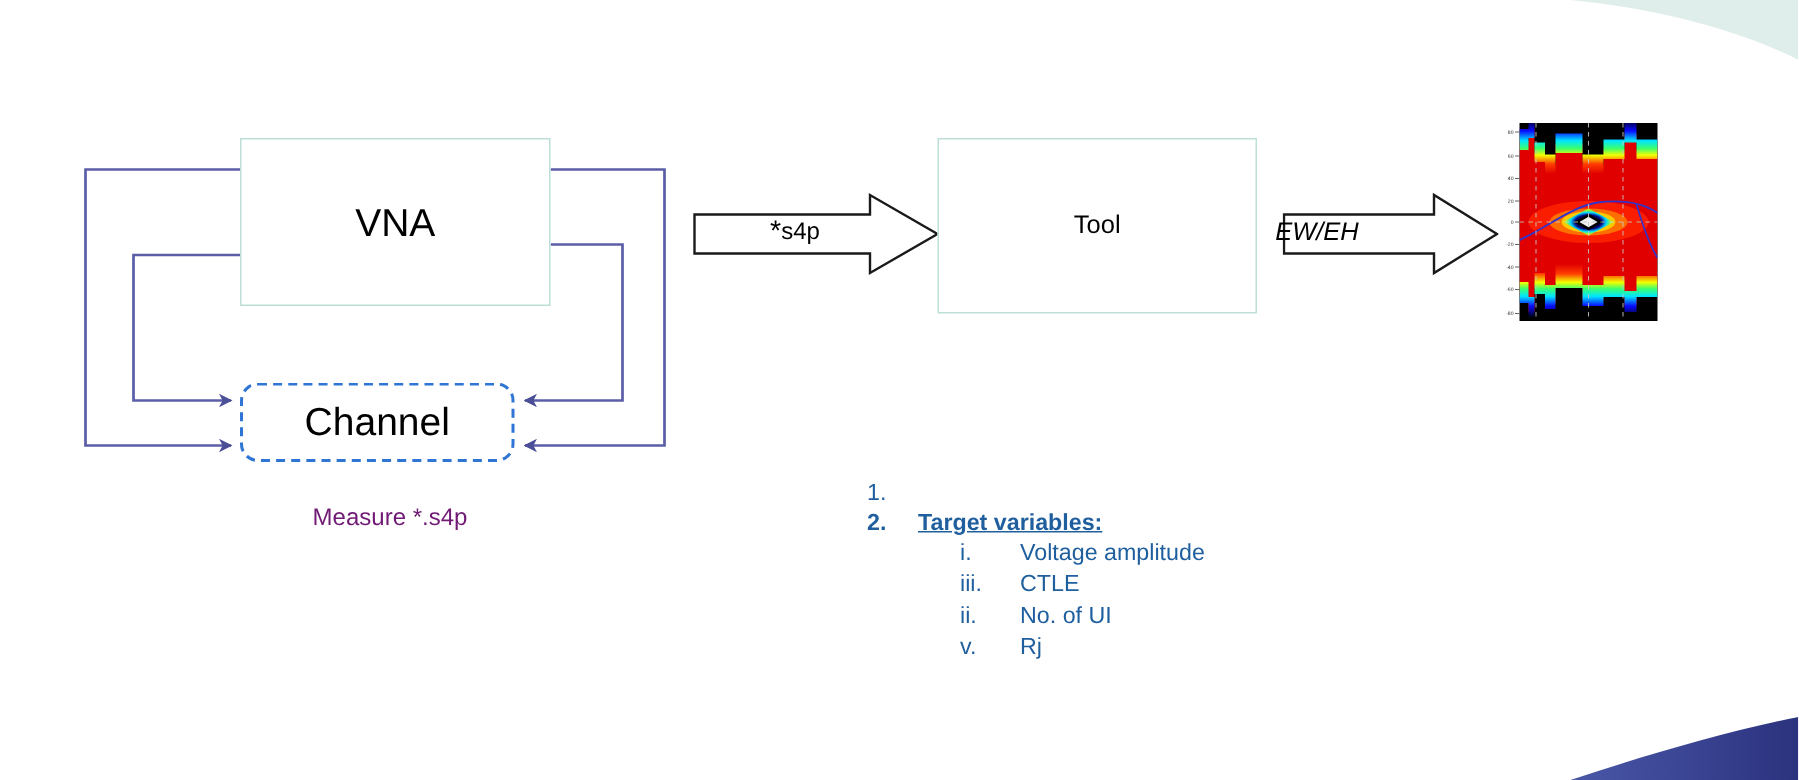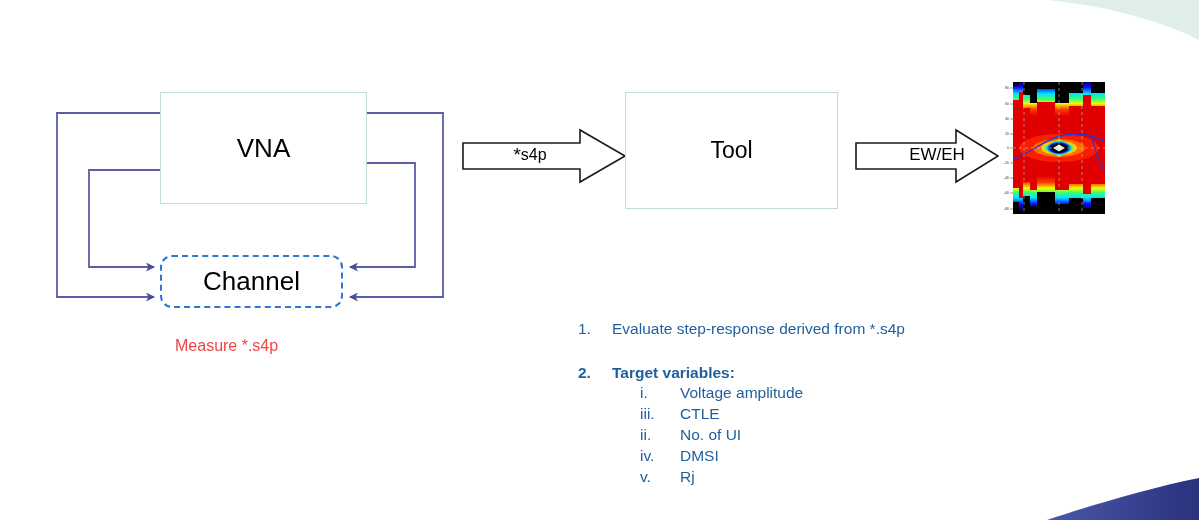--- a/index.html
+++ b/index.html
@@ -57,7 +57,7 @@
     left: 625px; top: 92px;
     width: 213px; height: 117px;
     border: 1.6px solid #bcdfd7;
-    font-size: 23px;
+    font-size: 17px;
     line-height: 1.18;
     flex-direction: column;
   }

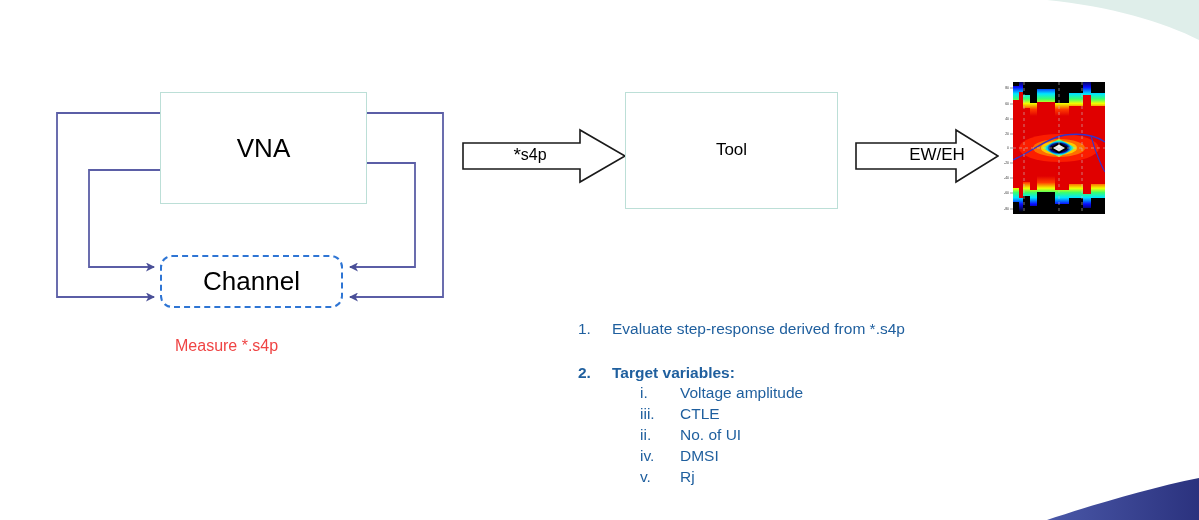--- a/index.html
+++ b/index.html
@@ -87,7 +87,7 @@
     white-space: nowrap;
   }
   #arrow-s4p-label { left: 470px; top: 140px; width: 120px; height: 30px; }
-  #arrow-ewh-label { left: 887px; top: 140px; width: 100px; height: 30px; }
+  #arrow-ewh-label { left: 828px; top: 140px; width: 100px; height: 30px; font-style: italic; }
   #arrow-s4p-label .star { font-size: 19px; vertical-align: -1px; }
   #arrow-s4p-label .tail { font-size: 16px; }
 

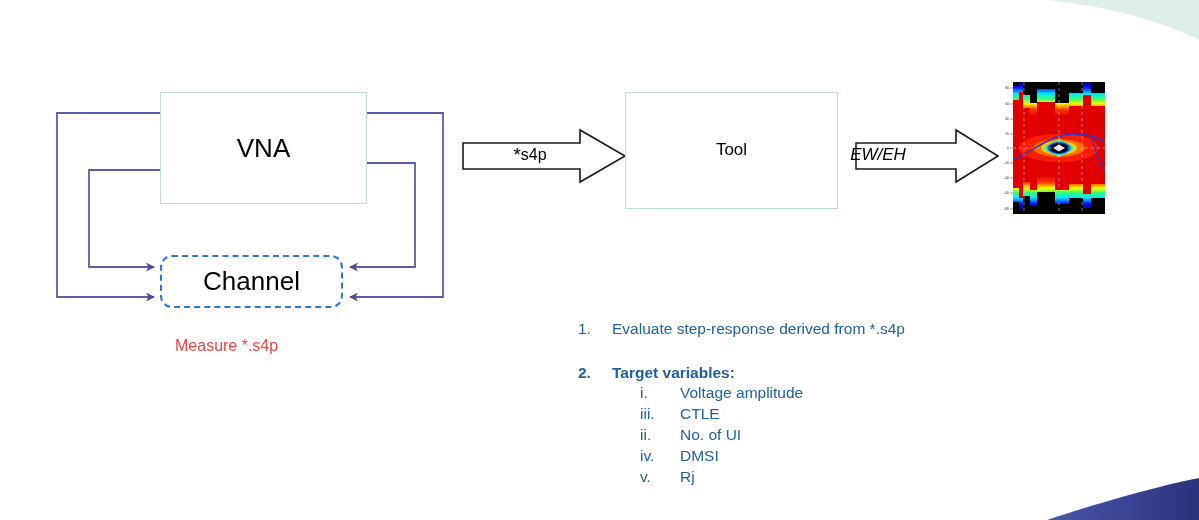--- a/index.html
+++ b/index.html
@@ -320,7 +320,6 @@
 
     <div class="olvl1-row">
       <span class="olvl1-num">1.</span>
-      <span class="olvl1-text">Evaluate step-response derived from *.s4p</span>
     </div>
 
     <div class="olvl1-row strong">

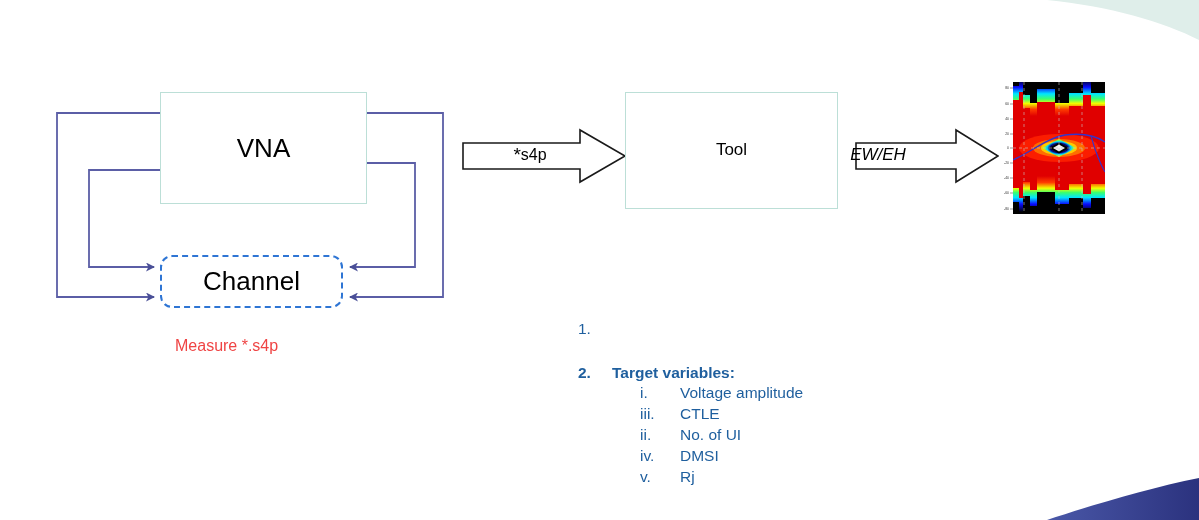--- a/index.html
+++ b/index.html
@@ -96,9 +96,9 @@
     position: absolute;
     left: 175px; top: 337px;
     width: 170px;
-    text-align: left;
+    text-align: center;
     font-size: 16px;
-    color: #ef4444;
+    color: #701a75;
     white-space: nowrap;
   }
 

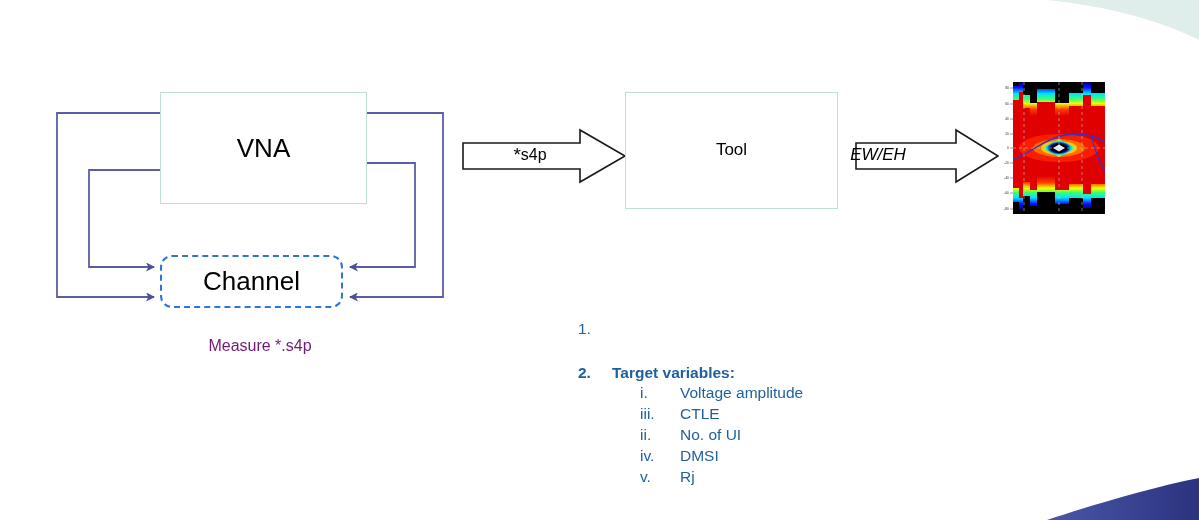--- a/index.html
+++ b/index.html
@@ -134,7 +134,7 @@
     font-weight: bold;
   }
   .olvl1-row.strong .olvl1-text {
-    margin-top: 24px;
+    text-decoration: underline;
   }
   .olvl2-row {
     display: flex;

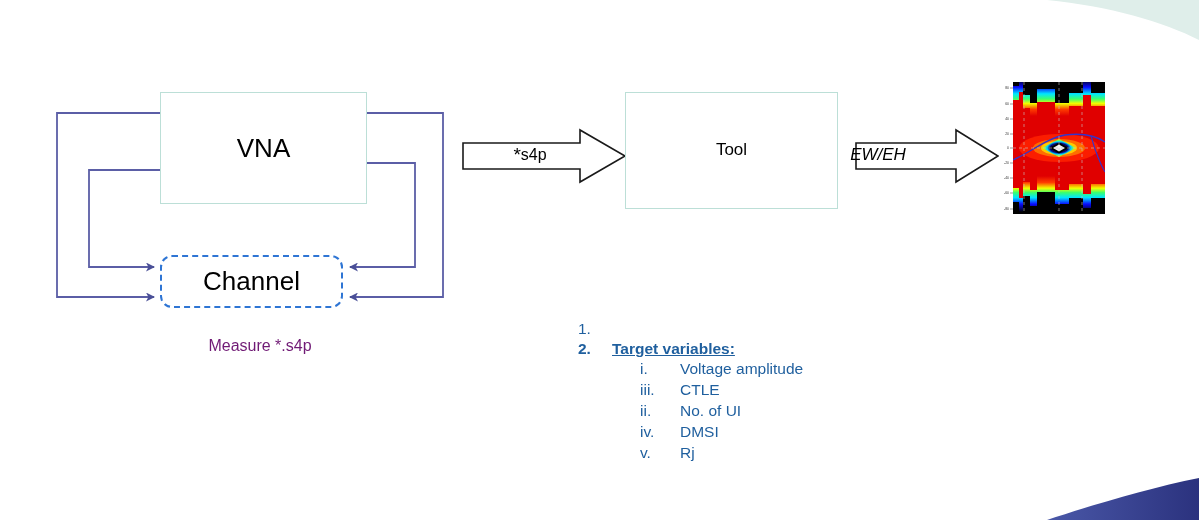--- a/index.html
+++ b/index.html
@@ -342,10 +342,6 @@
       <span>No. of UI</span>
     </div>
 
-    <div class="olvl2-row">
-      <span class="olvl2-num">iv.</span>
-      <span>DMSI</span>
-    </div>
 
     <div class="olvl2-row">
       <span class="olvl2-num">v.</span>

